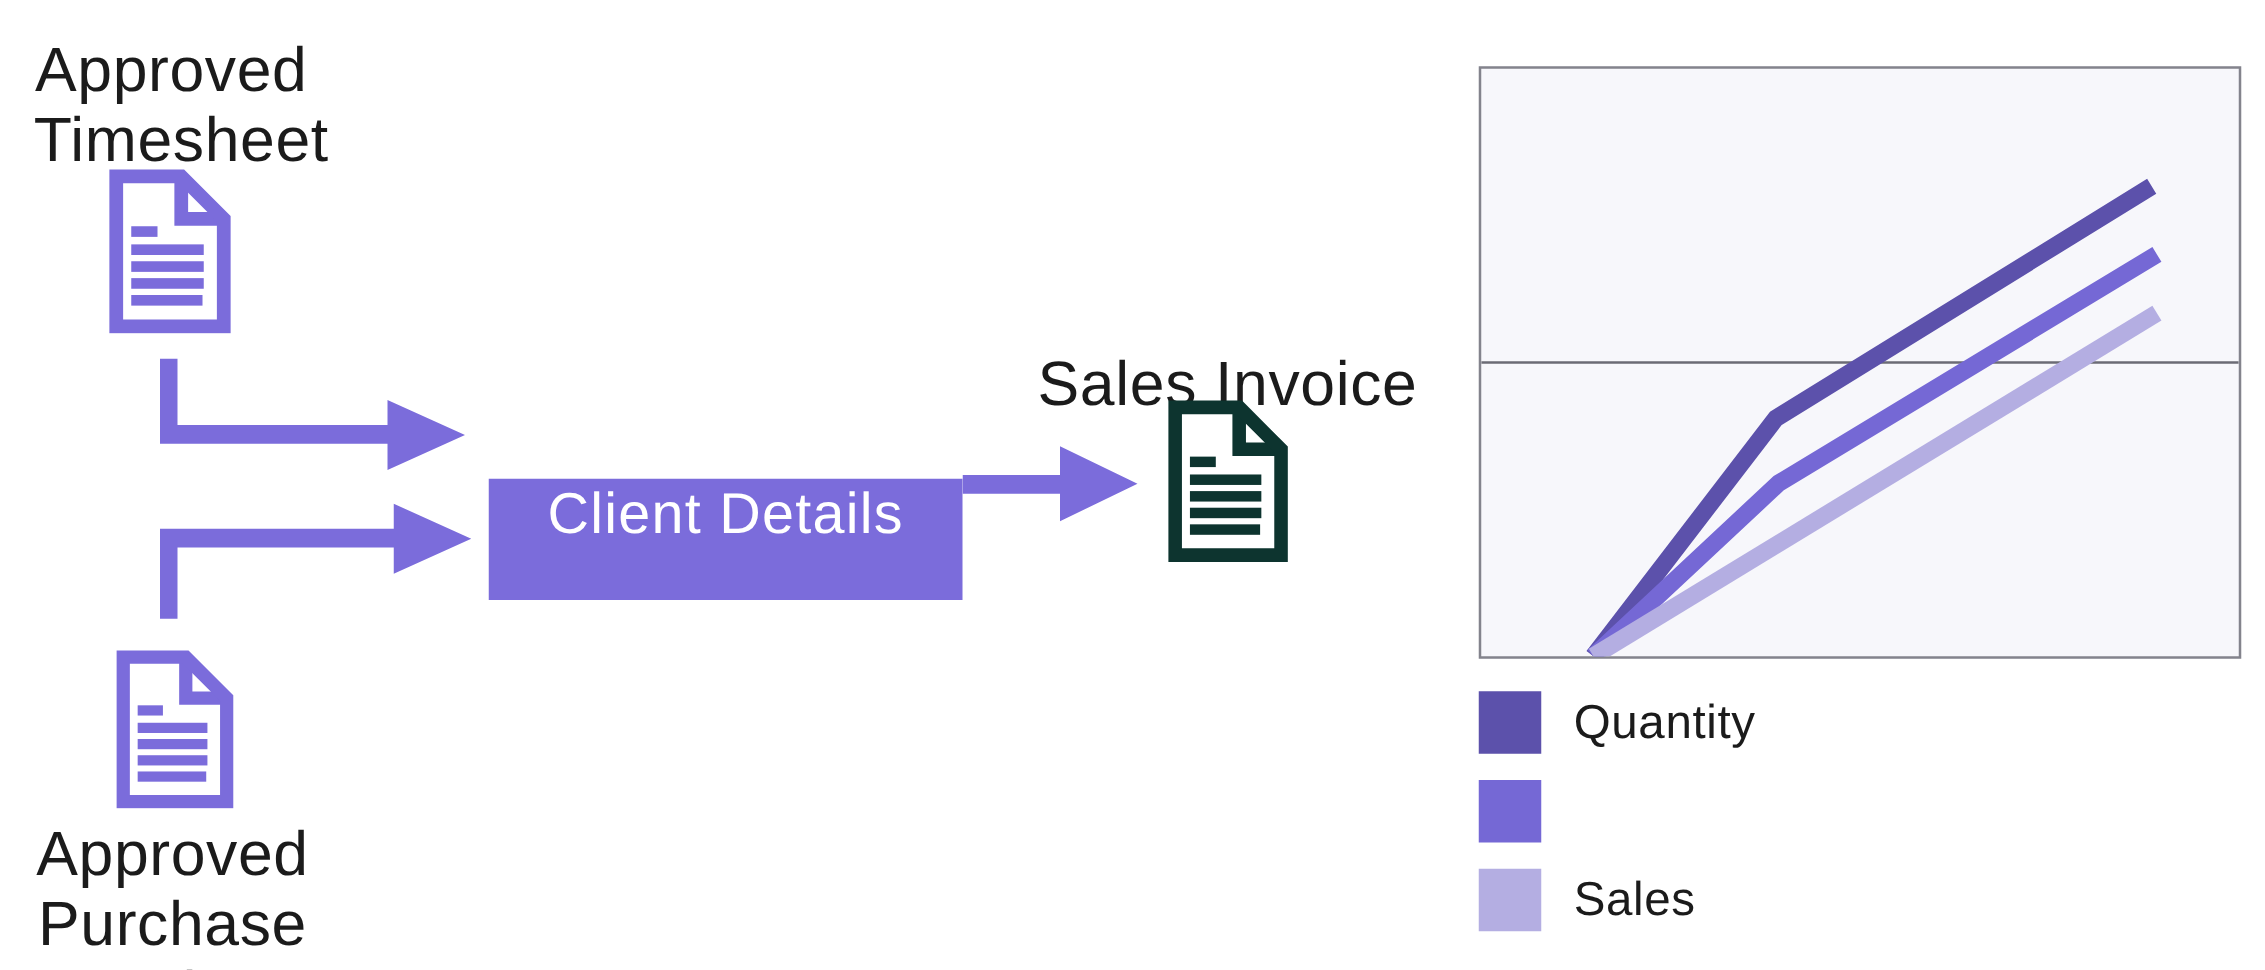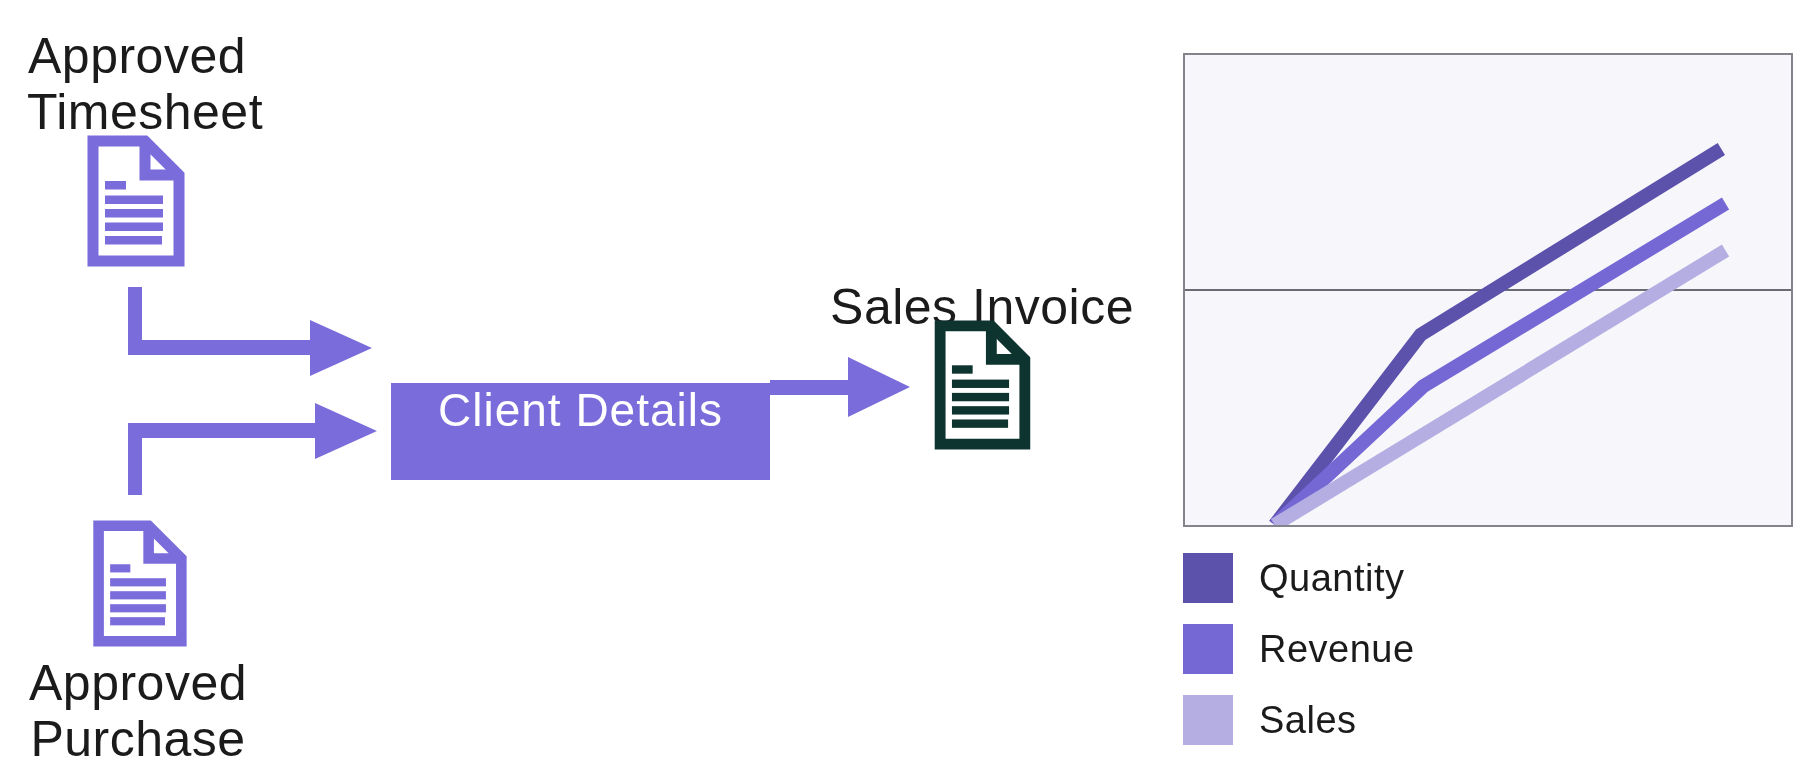--- a/index.html
+++ b/index.html
@@ -154,7 +154,6 @@
 </div>
 <div class="abs legend-row" style="top:624px;">
   <span class="legend-swatch" style="background: rgb(117, 104, 213);"></span>
-  <span class="legend-label">Revenue</span>
 </div>
 <div class="abs legend-row" style="top:695px;">
   <span class="legend-swatch" style="background: rgb(180, 174, 226);"></span>

